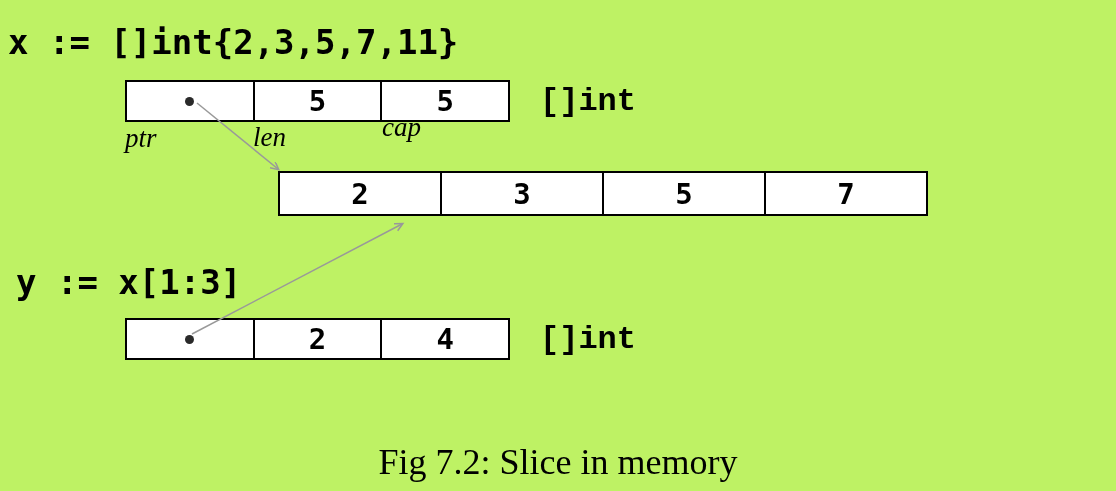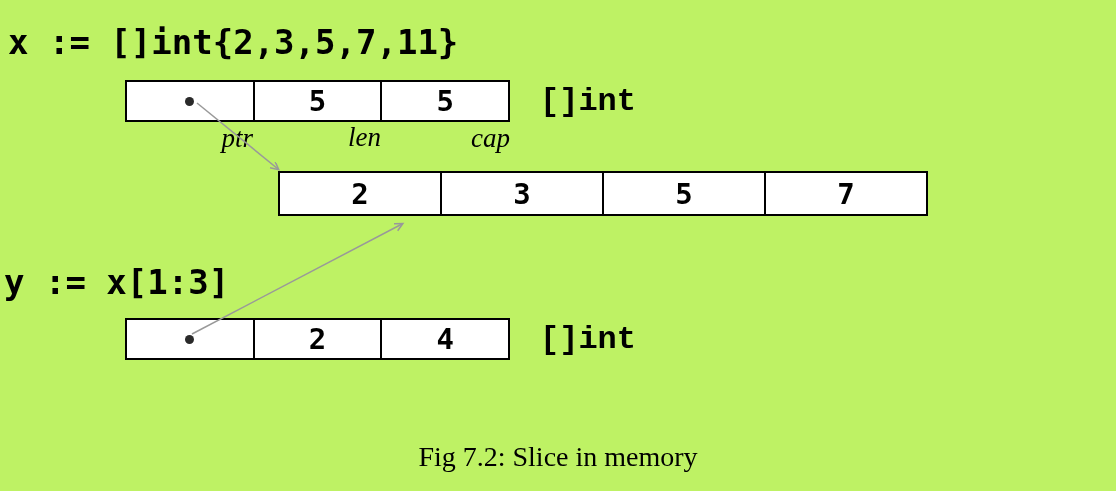--- a/index.html
+++ b/index.html
@@ -55,7 +55,7 @@
   .fieldlabel {
     position: absolute;
     width: 128px;
-    text-align: right;
+    text-align: left;
     font-family: "Liberation Serif", "DejaVu Serif", serif;
     font-style: italic;
     font-size: 27px;

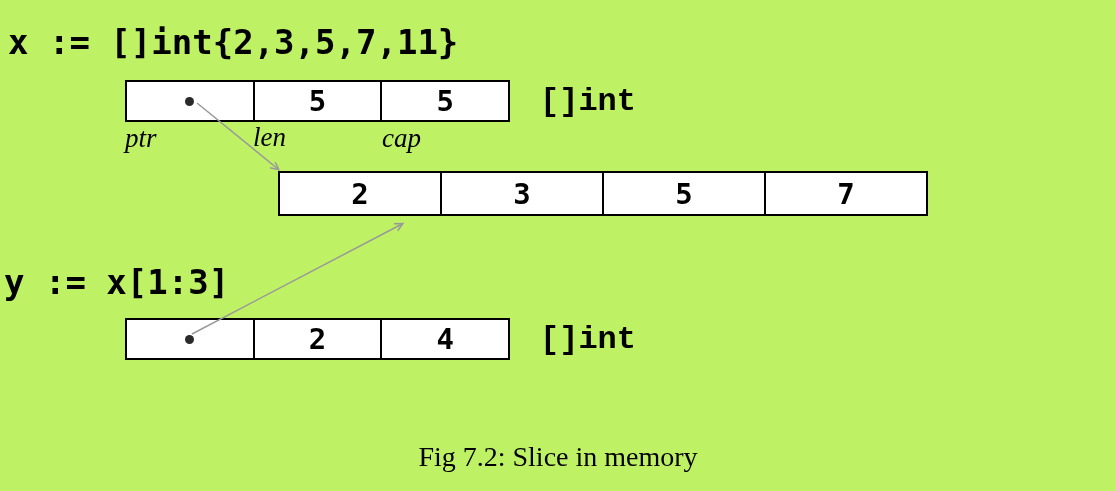--- a/index.html
+++ b/index.html
@@ -95,7 +95,7 @@
 
   <div class="fieldlabel" style="left:125px; top:123px;">ptr</div>
   <div class="fieldlabel" style="left:253px; top:122px;">len</div>
-  <div class="fieldlabel" style="left:382px; top:123px;">cap</div>
+  <div class="fieldlabel" style="left:382px; top:112px;">cap</div>
 
   <div class="typelabel" style="left:540px; top:83px;">[]int</div>
 

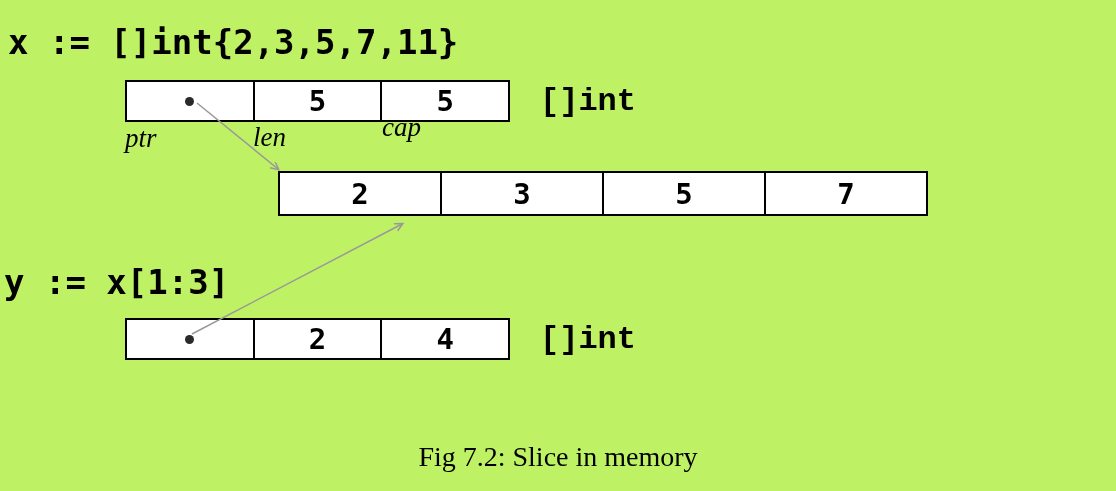--- a/index.html
+++ b/index.html
@@ -107,7 +107,7 @@
   </div>
 
 
-  <div class="code" style="left:4px; top:262px;">y := x[1:3]</div>
+  <div class="code" style="left:16px; top:262px;">y := x[1:3]</div>
 
   <div class="membox" style="left:125px; top:318px; width:385px; height:42px;">
     <div class="cell">

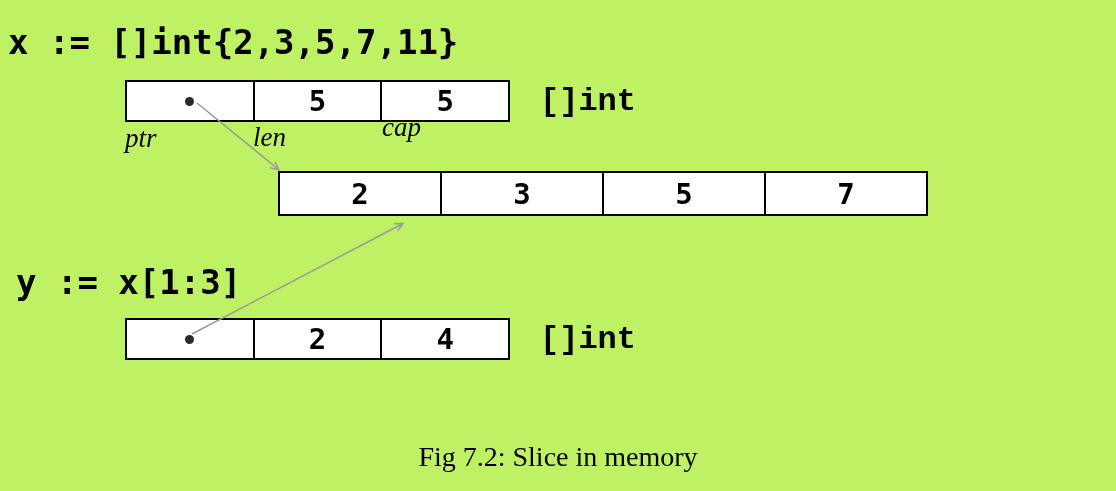--- a/index.html
+++ b/index.html
@@ -68,7 +68,7 @@
     width: 100%;
     text-align: center;
     font-family: "Liberation Serif", "DejaVu Serif", serif;
-    font-size: 28px;
+    font-size: 36px;
     color: #000;
   }
   .arrow-layer {

